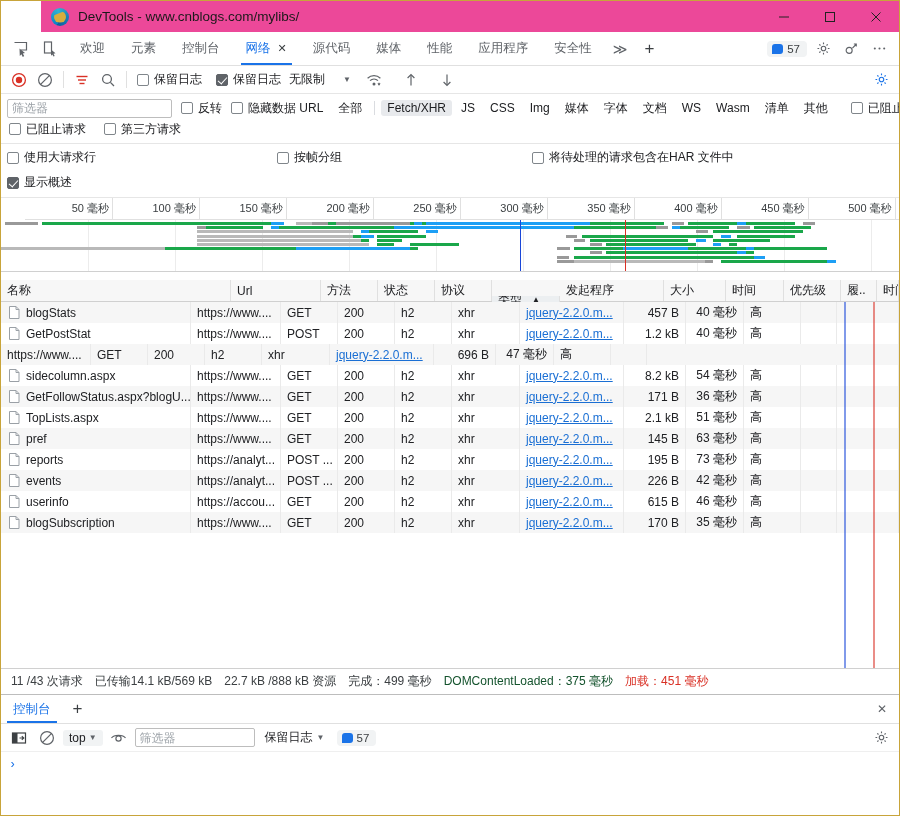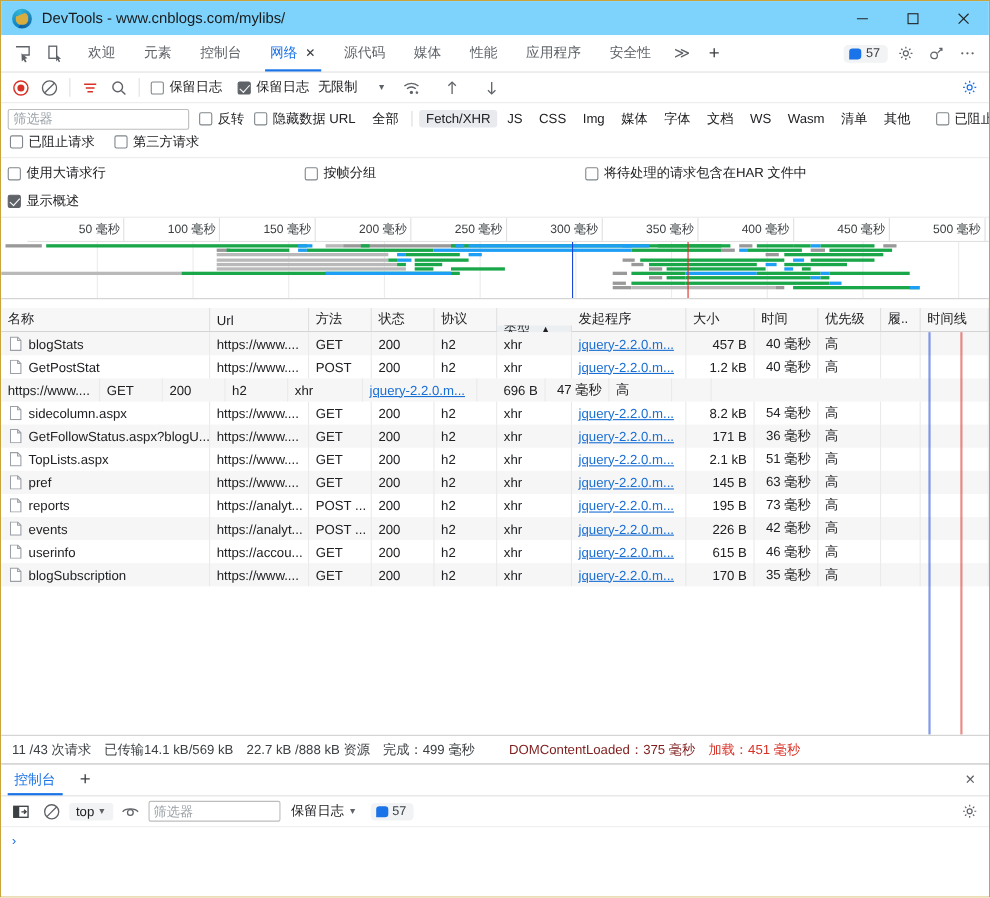--- a/index.html
+++ b/index.html
@@ -16,8 +16,8 @@
 
   
   .titlebar {
-    height: 31px; background:#7dd3fc; display:flex; align-items:center;
-    padding-left: 10px; position:relative;
+    height: 31px; background:#ec4899; display:flex; align-items:center;
+    padding-left: 10px; position:relative;margin-left:40px;
   }
   .edge-logo { width:18px; height:18px; border-radius:50%;
     background: conic-gradient(from 200deg, #0c80c5, #2fb3d4 40%, #1a7fb8 70%, #0c5e9e);

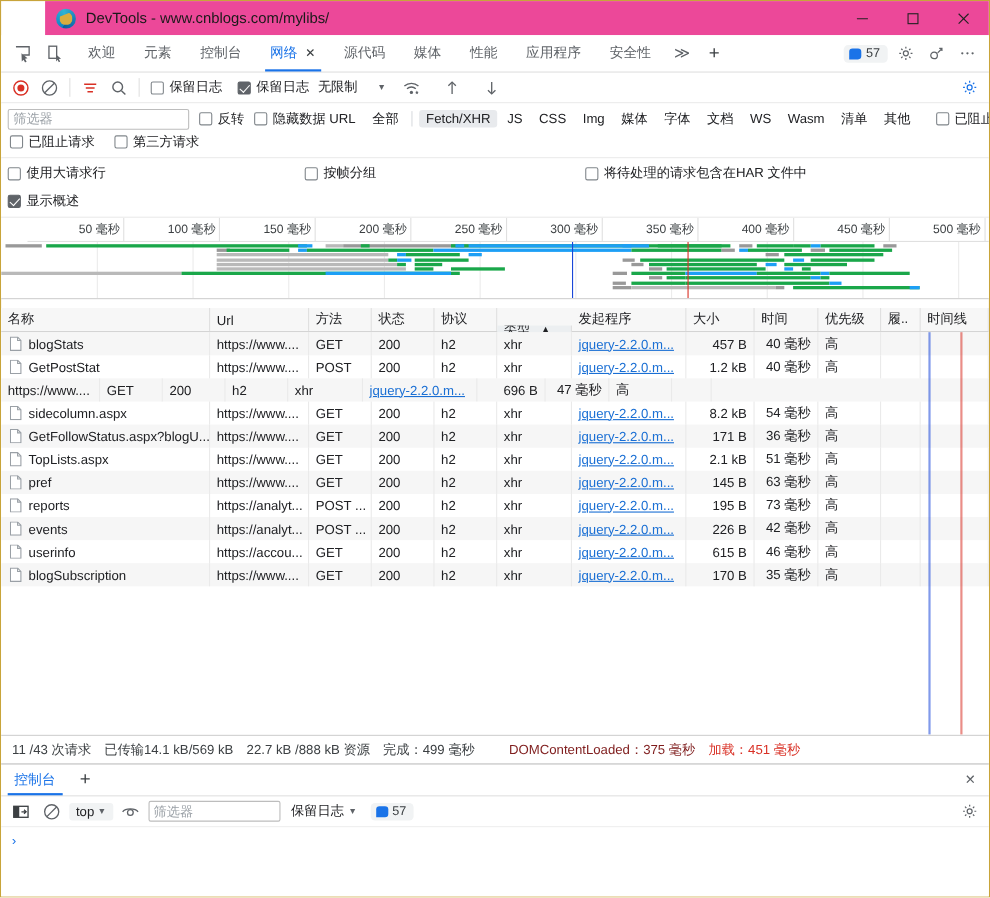--- a/index.html
+++ b/index.html
@@ -504,7 +504,7 @@
 
   <div class="table-wrap">
     <div class="grid-head" id="grid-head">
-        <div class="gh" style="width: 190px;">
+        <div class="gh" style="width: 230px;">
           <span>名称</span>
         </div>
         <div class="gh" style="width: 90px;">

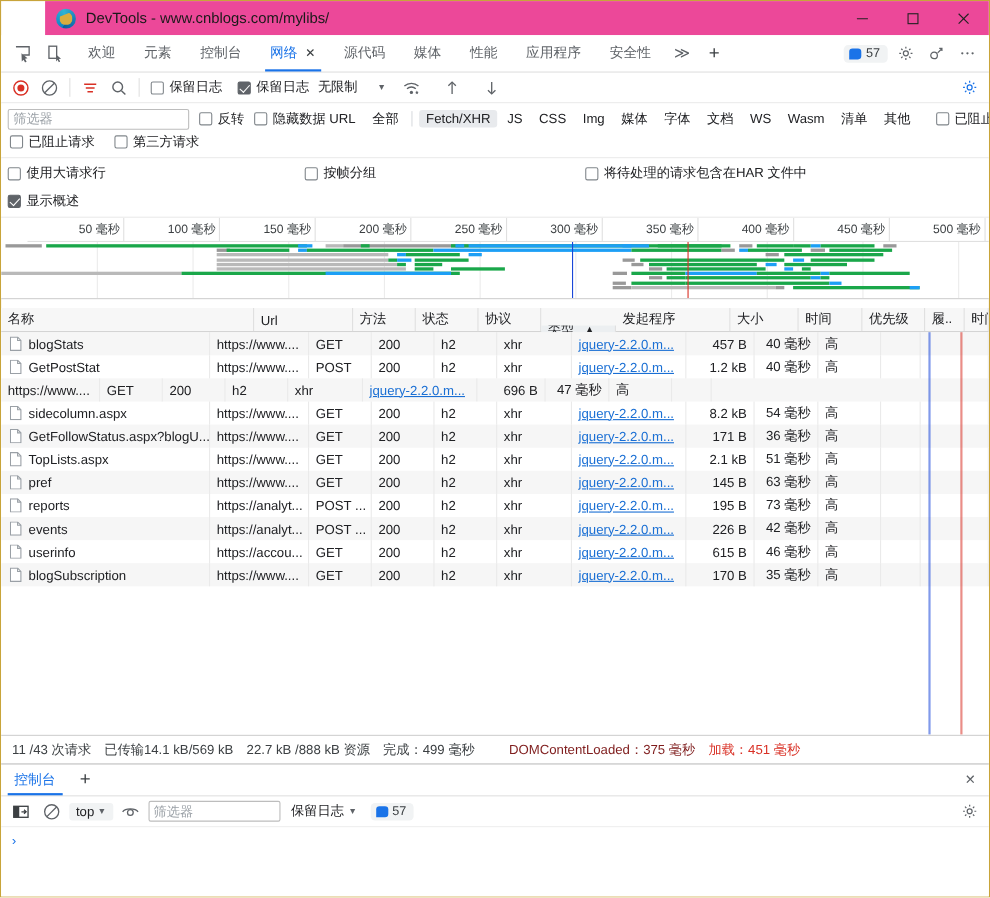--- a/index.html
+++ b/index.html
@@ -113,7 +113,7 @@
   
   .summary { position:absolute; left:0; right:0; bottom:121px; height:26px; display:flex; align-items:center;
     gap:12px; padding:0 10px; font-size:12px; color:#3c4043; border-top:1px solid #d0d0d0; background:#fff; }
-  .sum-dcl { color:#7f1d1d;margin-left:19px; }
+  .sum-dcl { color:#14532d; }
   .sum-load { color:#d93025; }
 
   

